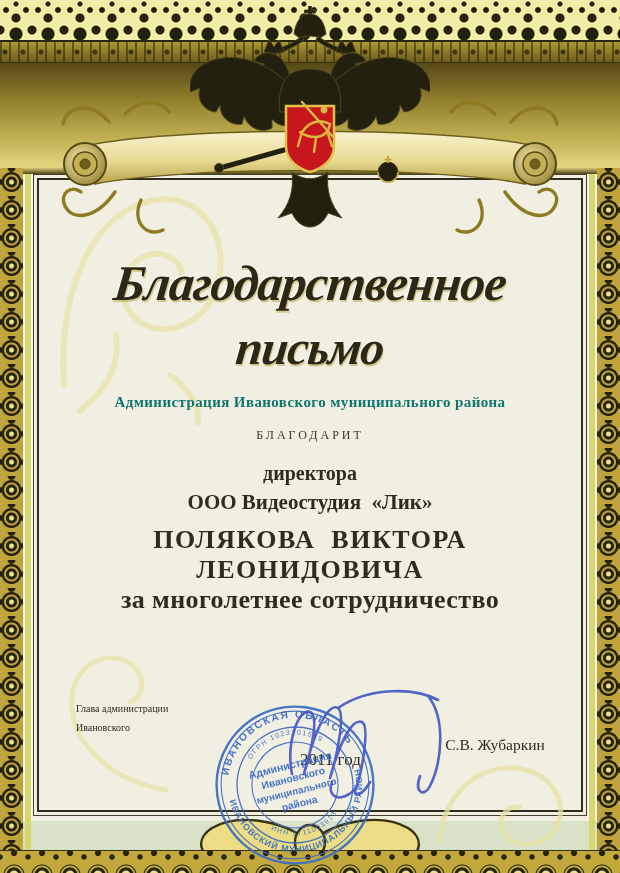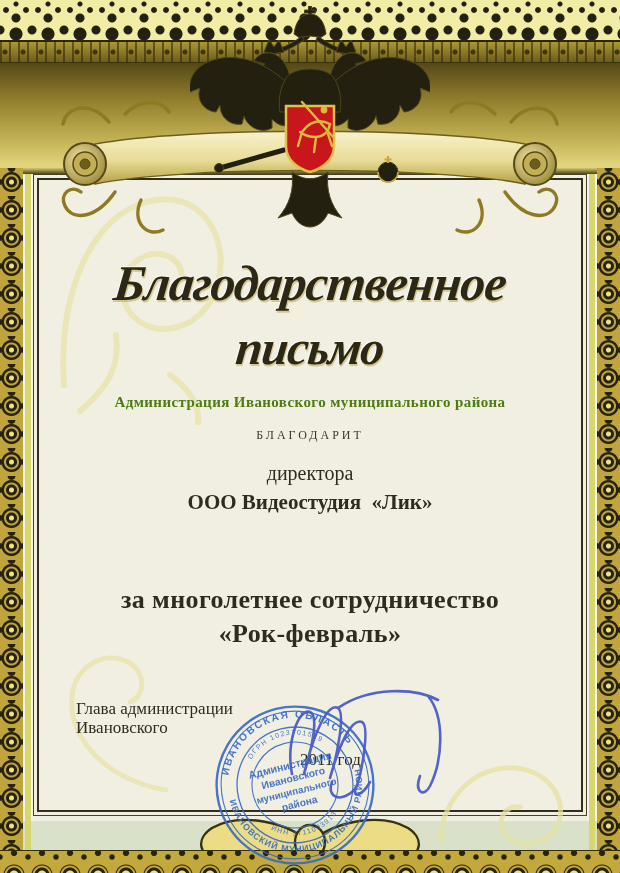--- a/index.html
+++ b/index.html
@@ -96,7 +96,7 @@
   .title-line2{top:320px;font-size:48px;font-style:italic;font-weight:bold;letter-spacing:-1px;
     color:#2b2817;text-shadow:1px 2px 0 rgba(188,166,74,.55), -1px -1px 0 rgba(255,255,250,.7);
     transform:skewX(-6deg);}
-  .issuer{top:394px;font-size:15px;font-weight:bold;letter-spacing:.4px;color:#4d7c0f;}
+  .issuer{top:394px;font-size:15px;font-weight:bold;letter-spacing:.4px;color:#0f766e;}
   .action{top:428px;font-size:12px;letter-spacing:3px;color:#3a372f;}
   .position{top:462px;font-size:20px;font-weight:normal;}
   .company{top:490px;font-size:21px;font-weight:bold;white-space:pre-wrap;text-align:center;}

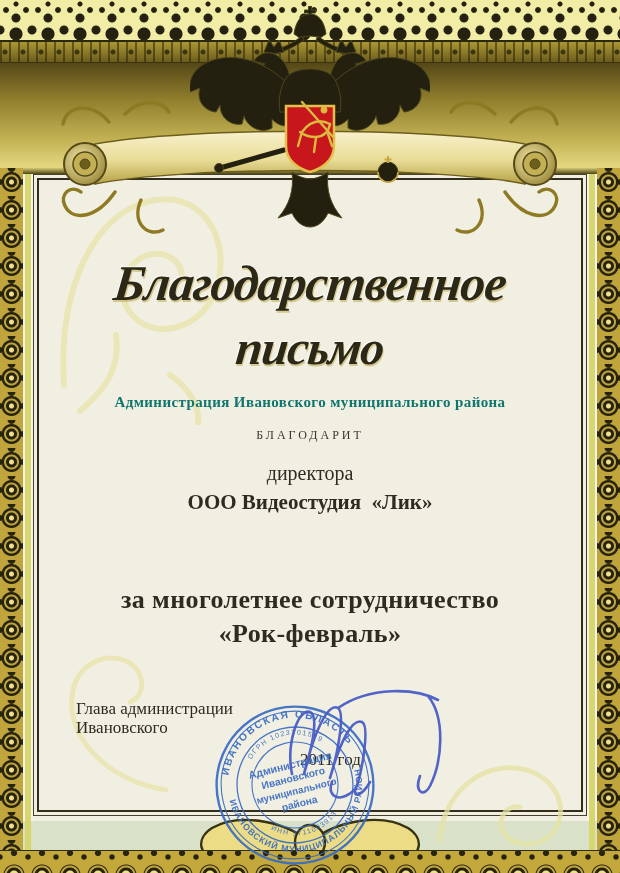--- a/index.html
+++ b/index.html
@@ -98,7 +98,7 @@
     transform:skewX(-6deg);}
   .issuer{top:394px;font-size:15px;font-weight:bold;letter-spacing:.4px;color:#0f766e;}
   .action{top:428px;font-size:12px;letter-spacing:3px;color:#3a372f;}
-  .position{top:462px;font-size:20px;font-weight:normal;}
+  .position{top:462px;font-size:20px;font-weight:bold;}
   .company{top:490px;font-size:21px;font-weight:bold;white-space:pre-wrap;text-align:center;}
   .name{top:525px;font-size:26px;font-weight:bold;letter-spacing:1.5px;white-space:pre-wrap;}
   .reason{top:583px;font-size:26px;font-weight:bold;line-height:34px;letter-spacing:.4px;}

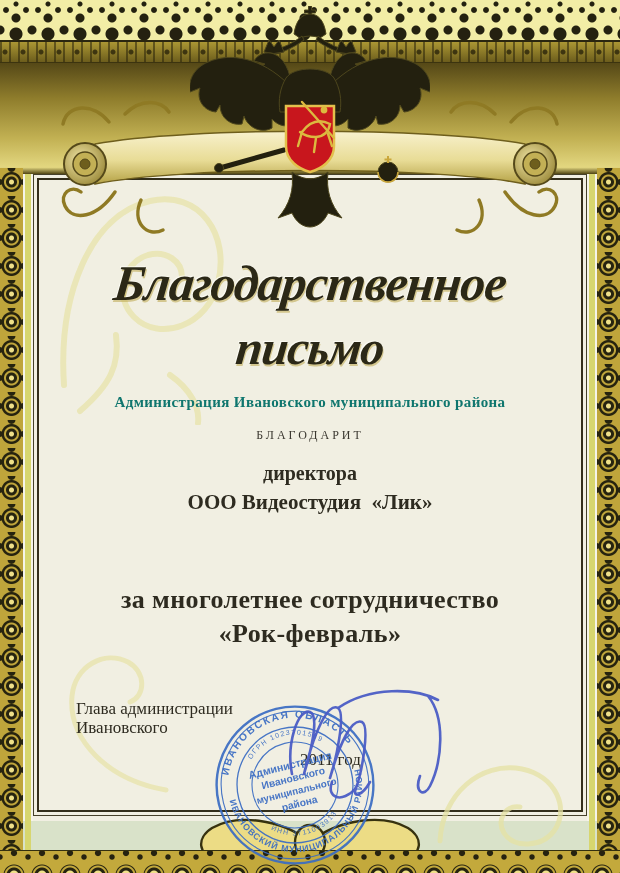--- a/index.html
+++ b/index.html
@@ -236,6 +236,7 @@
   <div class="abs txt action">БЛАГОДАРИТ</div>
   <div class="abs txt position">директора</div>
   <div class="abs txt company">ООО Видеостудия  «Лик»</div>
+  <div class="abs txt name">ПОЛЯКОВА  ВИКТОРА ЛЕОНИДОВИЧА</div>
 
   <div class="abs txt reason">
     <div>за многолетнее сотрудничество</div>

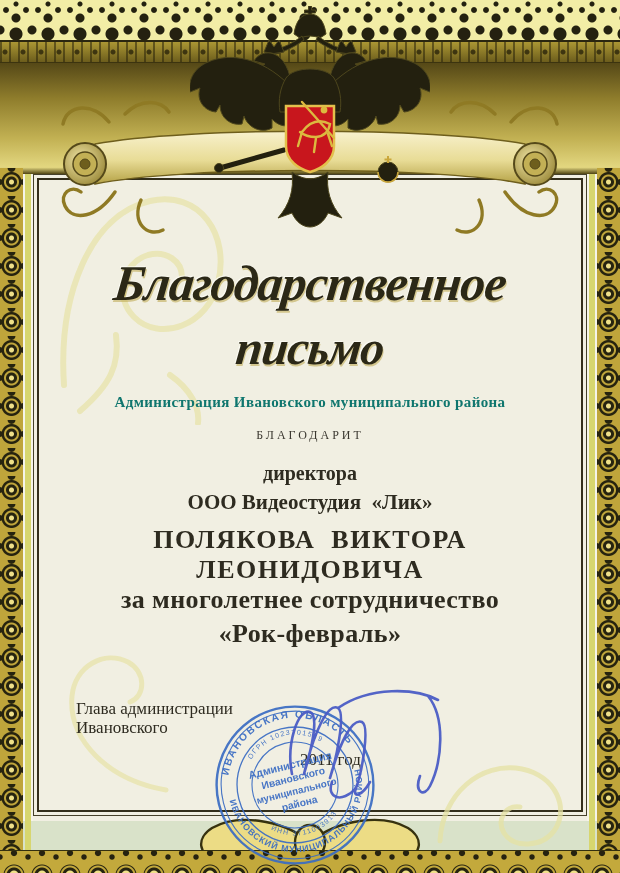--- a/index.html
+++ b/index.html
@@ -240,7 +240,6 @@
 
   <div class="abs txt reason">
     <div>за многолетнее сотрудничество</div>
-    <div>«Рок-февраль»</div>
   </div>
 
   <div class="abs signer-title">

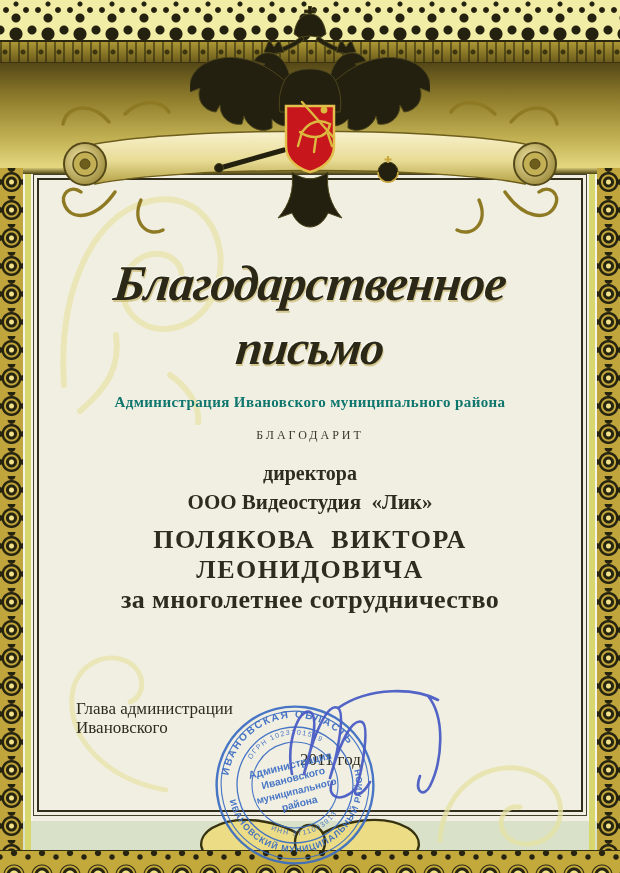--- a/index.html
+++ b/index.html
@@ -102,7 +102,7 @@
   .company{top:490px;font-size:21px;font-weight:bold;white-space:pre-wrap;text-align:center;}
   .name{top:525px;font-size:26px;font-weight:bold;letter-spacing:1.5px;white-space:pre-wrap;}
   .reason{top:583px;font-size:26px;font-weight:bold;line-height:34px;letter-spacing:.4px;}
-  .signer-title{left:76px;top:700px;width:230px;text-align:left;font-size:17px;line-height:18.5px;z-index:6;}
+  .signer-title{left:76px;top:700px;width:230px;text-align:left;font-size:10px;line-height:18.5px;z-index:6;}
   .signer-name{left:420px;top:736px;width:150px;text-align:center;font-size:15.5px;z-index:6;}
   .year{left:300px;top:750px;width:120px;text-align:left;font-size:17px;z-index:7;}
 

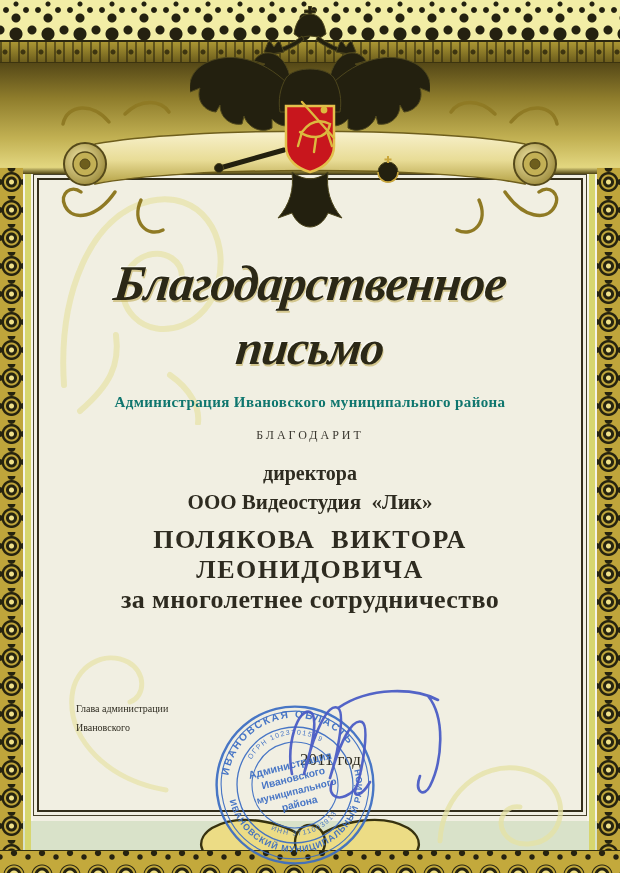--- a/index.html
+++ b/index.html
@@ -246,6 +246,7 @@
     <div>Глава администрации</div>
     <div>Ивановского</div>
   </div>
+  <div class="abs signer-name">С.В. Жубаркин</div>
   <div class="abs year">2011 год</div>
 
   <svg class="abs stamp" width="168" height="168" viewBox="0 0 180 180">

